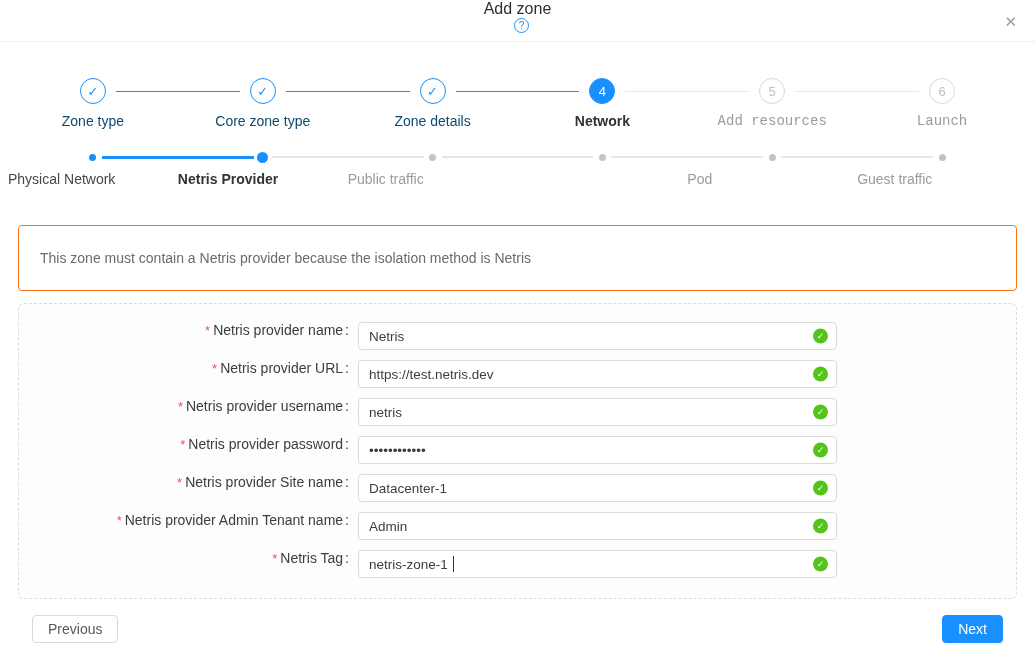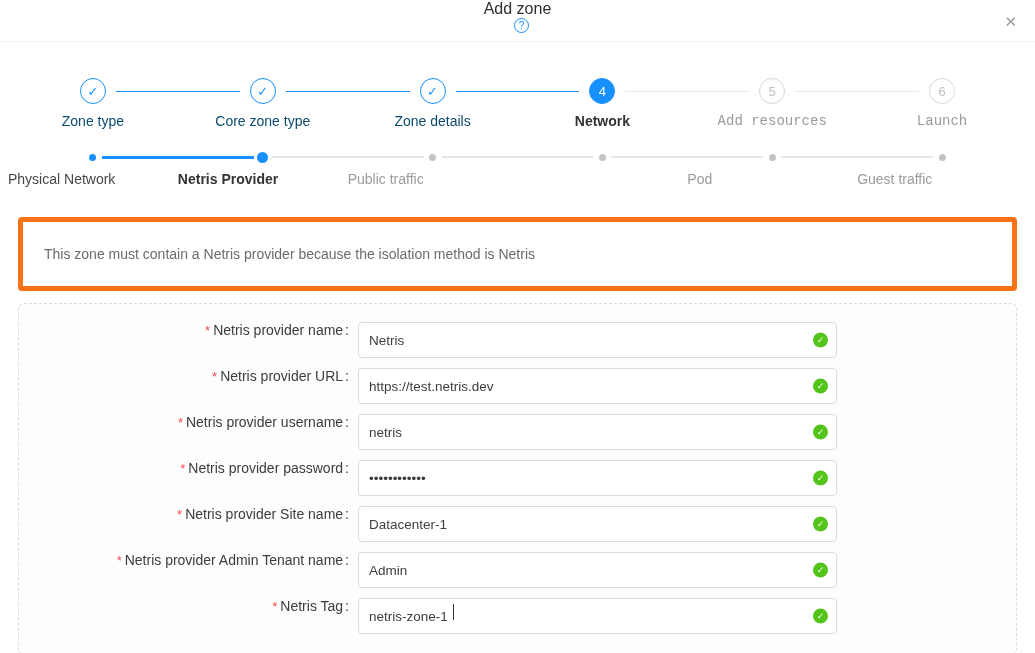--- a/index.html
+++ b/index.html
@@ -51,7 +51,7 @@
   .substep.process .substep-label{color:#333;font-weight:bold;}
   .substep.wait .substep-label{color:var(--muted);}
   
-  .notice{margin:30px 18px 0;border:5px solid #f97316;border-radius:4px;
+  .notice{margin:38px 18px 0;border:1px solid #f97316;border-radius:4px;
     background:#fff;padding:24px 21px;font-size:14px;color:#6b6b6b;}
   
   .form-card{margin:12px 18px 0;border:1px dashed #dcdcdc;border-radius:6px;

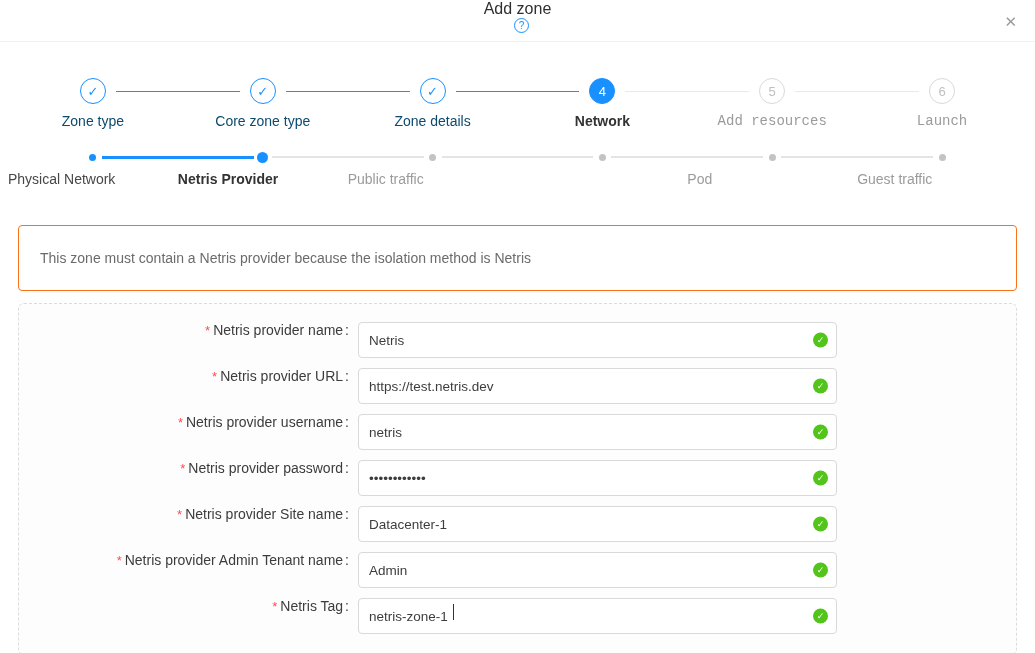--- a/index.html
+++ b/index.html
@@ -62,7 +62,7 @@
   .asterisk{color:var(--required);margin-right:3px;font-size:13px;}
   .colon{margin-left:2px;}
   .field-control{margin-left:9px;width:479px;position:relative;}
-  .field-control input{width:100%;height:36px;border:1px solid #d9d9d9;border-radius:4px;
+  .field-control input{width:100%;height:28px;border:1px solid #d9d9d9;border-radius:4px;
     padding:0 32px 0 10px;font-size:13.5px;color:#3d3d3d;background:#fff;outline:none;
     font-family:"Liberation Sans", sans-serif;}
   .valid-icon{position:absolute;right:9px;top:50%;transform:translateY(-50%);

